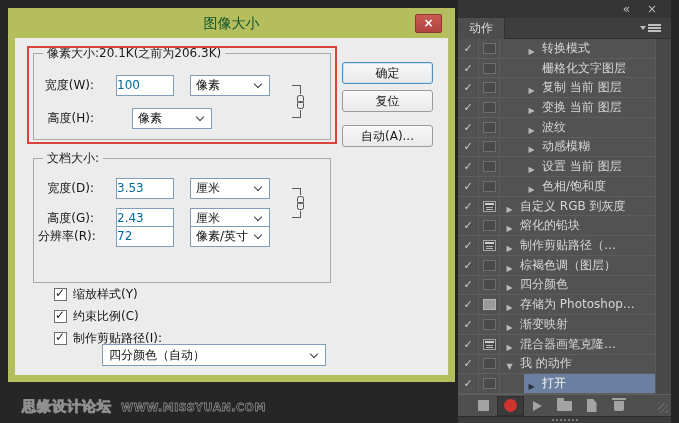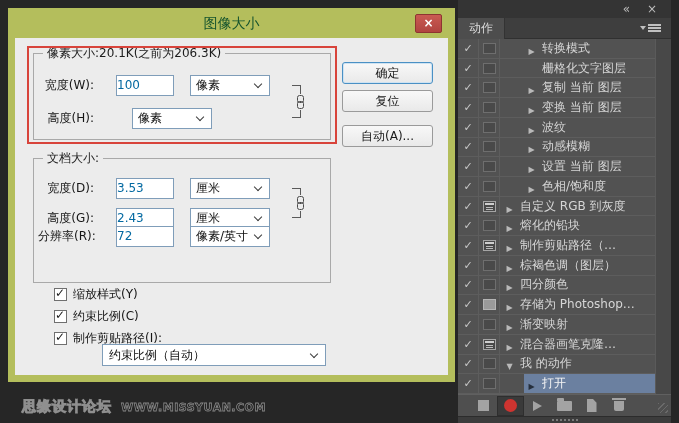--- a/index.html
+++ b/index.html
@@ -223,7 +223,7 @@
         </div>
 
       <div class="resample">
-        <span>约束比例（自动）</span>
+        <span>四分颜色（自动）</span>
         <i class="selarrow"></i>
       </div>
 

